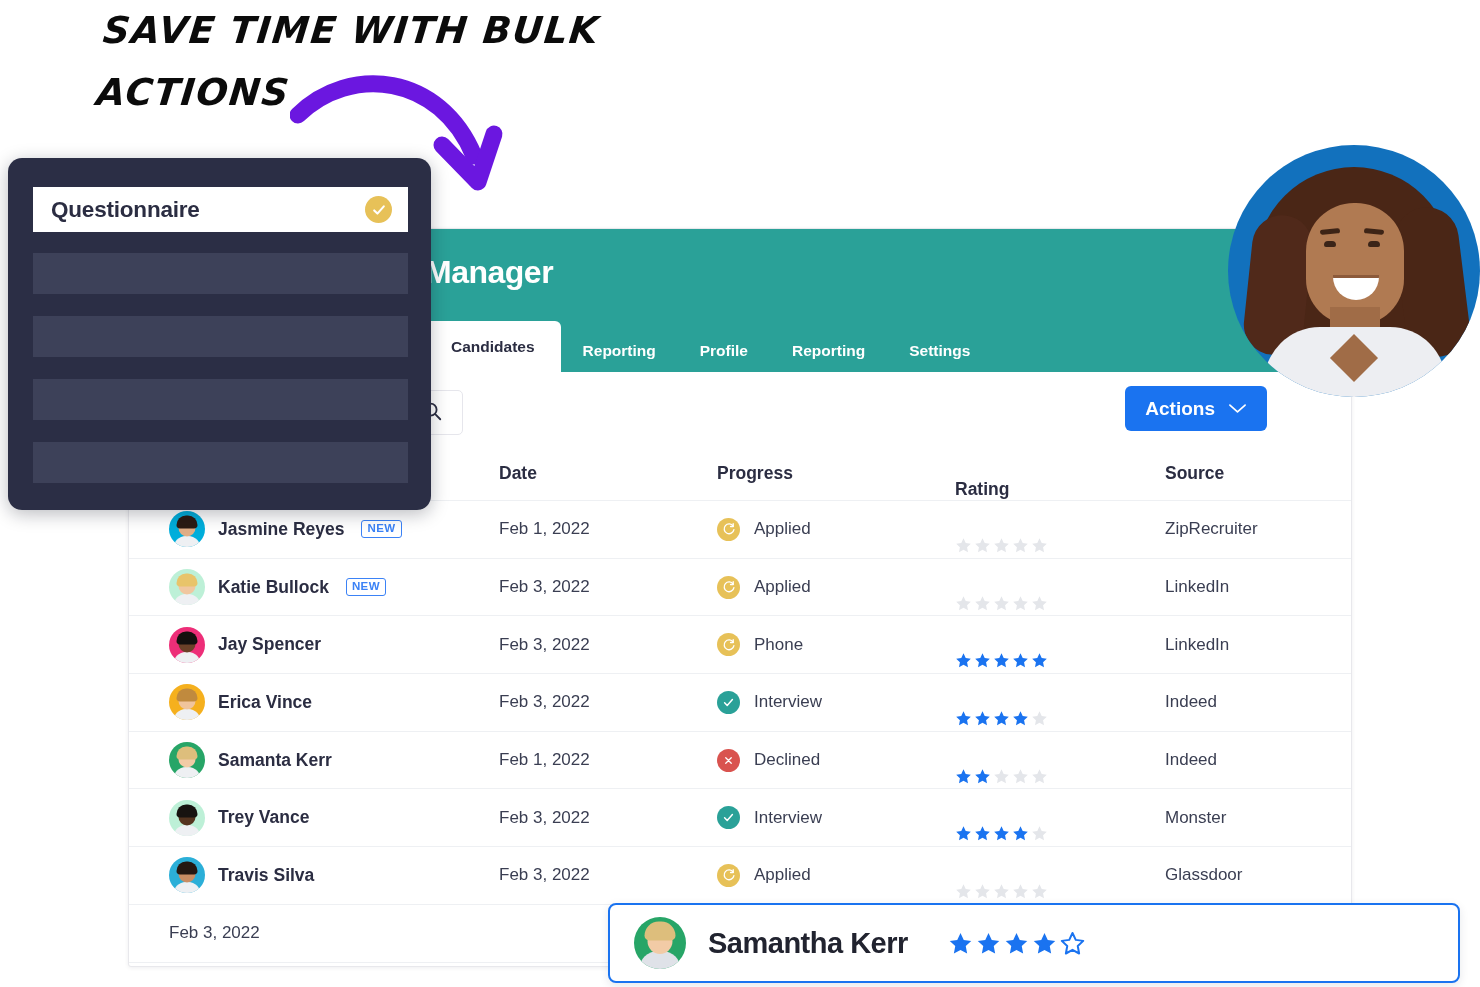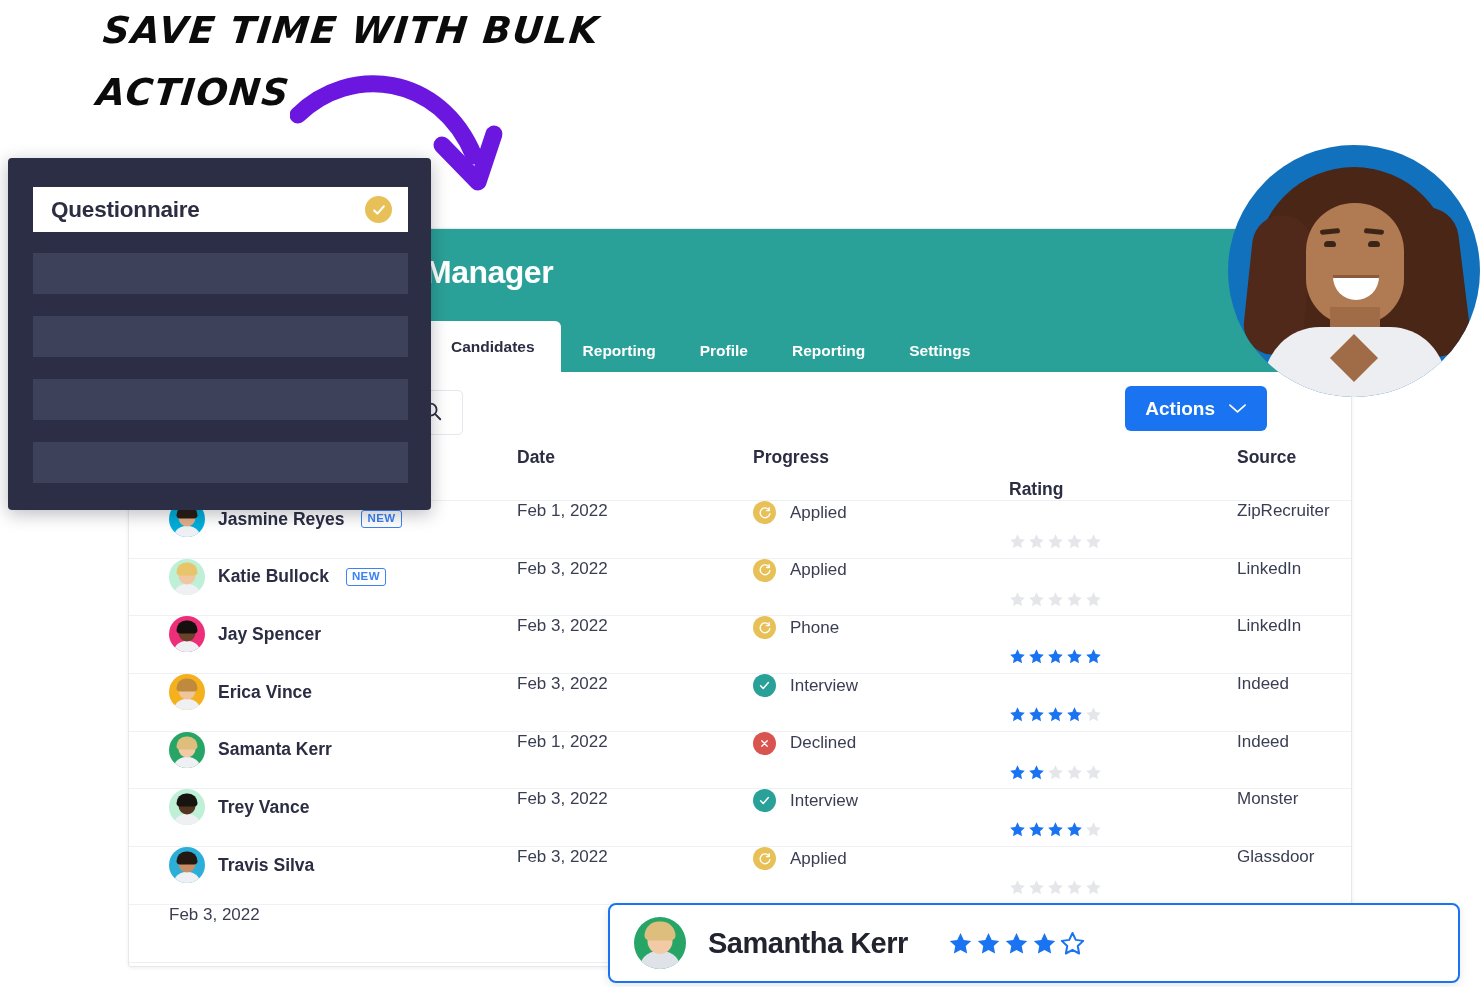--- a/index.html
+++ b/index.html
@@ -122,7 +122,7 @@
   
   .qpanel{
     position:absolute;left:8px;top:158px;width:423px;height:352px;
-    background:#2b2e45;border-radius:4px;
+    background:#2b2e45;border-radius:14px;
     box-shadow:0 4px 18px rgba(12,14,30,.28);
   }
   .qrow-active{

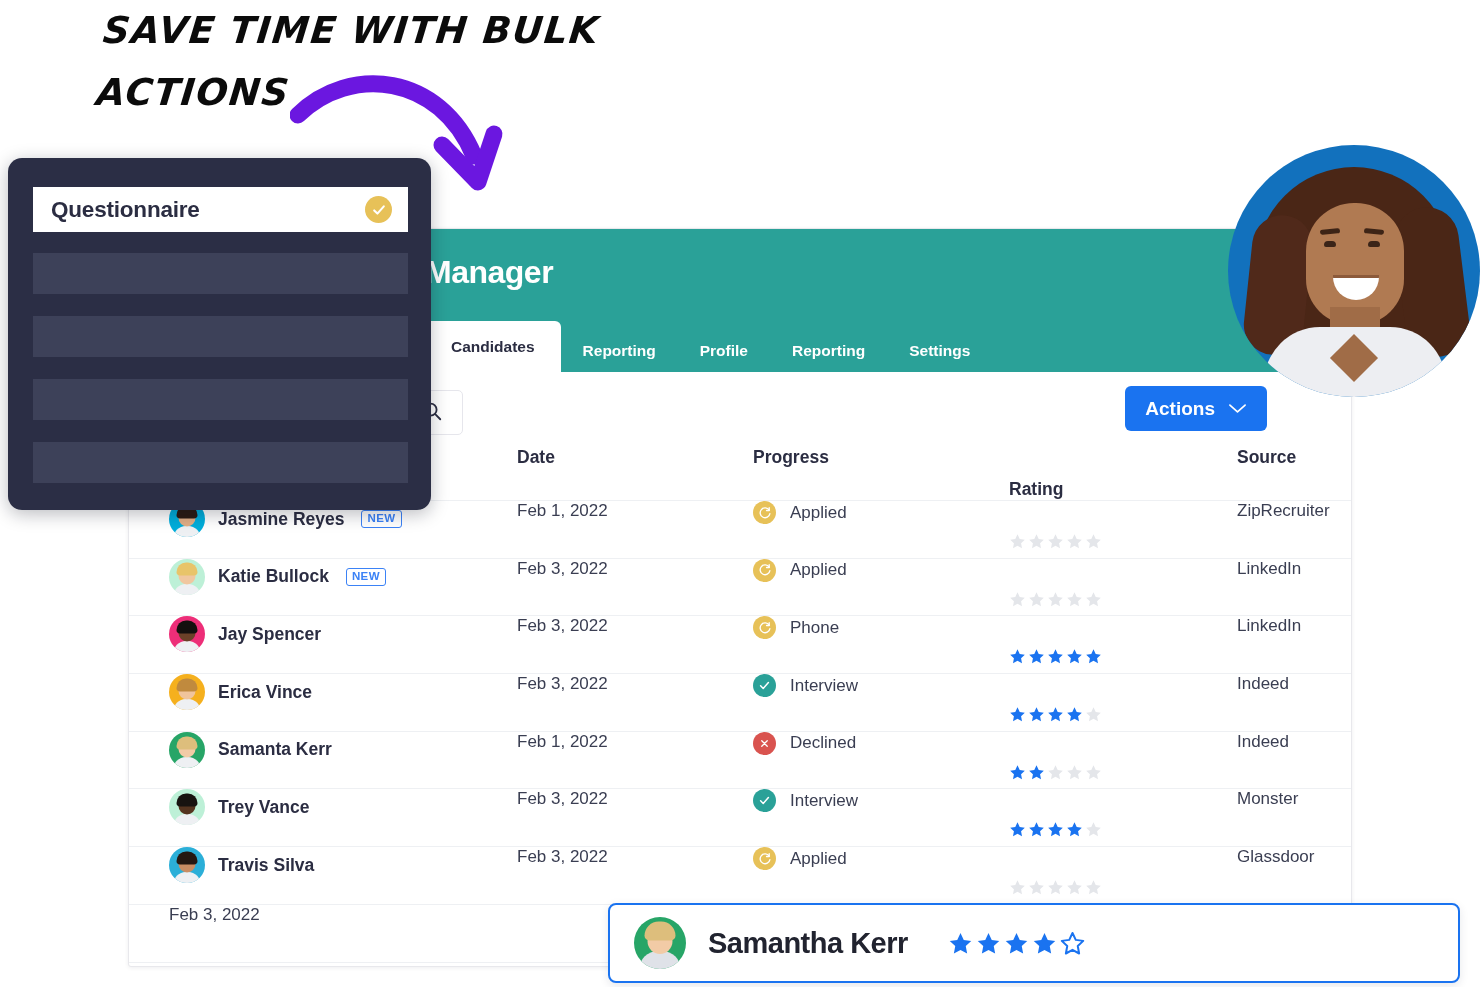--- a/index.html
+++ b/index.html
@@ -75,9 +75,9 @@
   
   .tbl{position:absolute;left:0;top:218px;width:1222px;}
   .trow{
-    display:flex;align-items:flex-start;height:56.7px;
+    display:flex;align-items:center;height:56.7px;
     border-bottom:1px solid #eef0f3;
-    padding-left:40px;padding-right:40px;gap:18px;
+    padding-left:40px;padding-right:40px;
   }
   .thead{height:53px;border-bottom:1px solid #eef0f3;}
   .thead .c{color:#2b2d42;font-size:17.5px;font-weight:700;}

